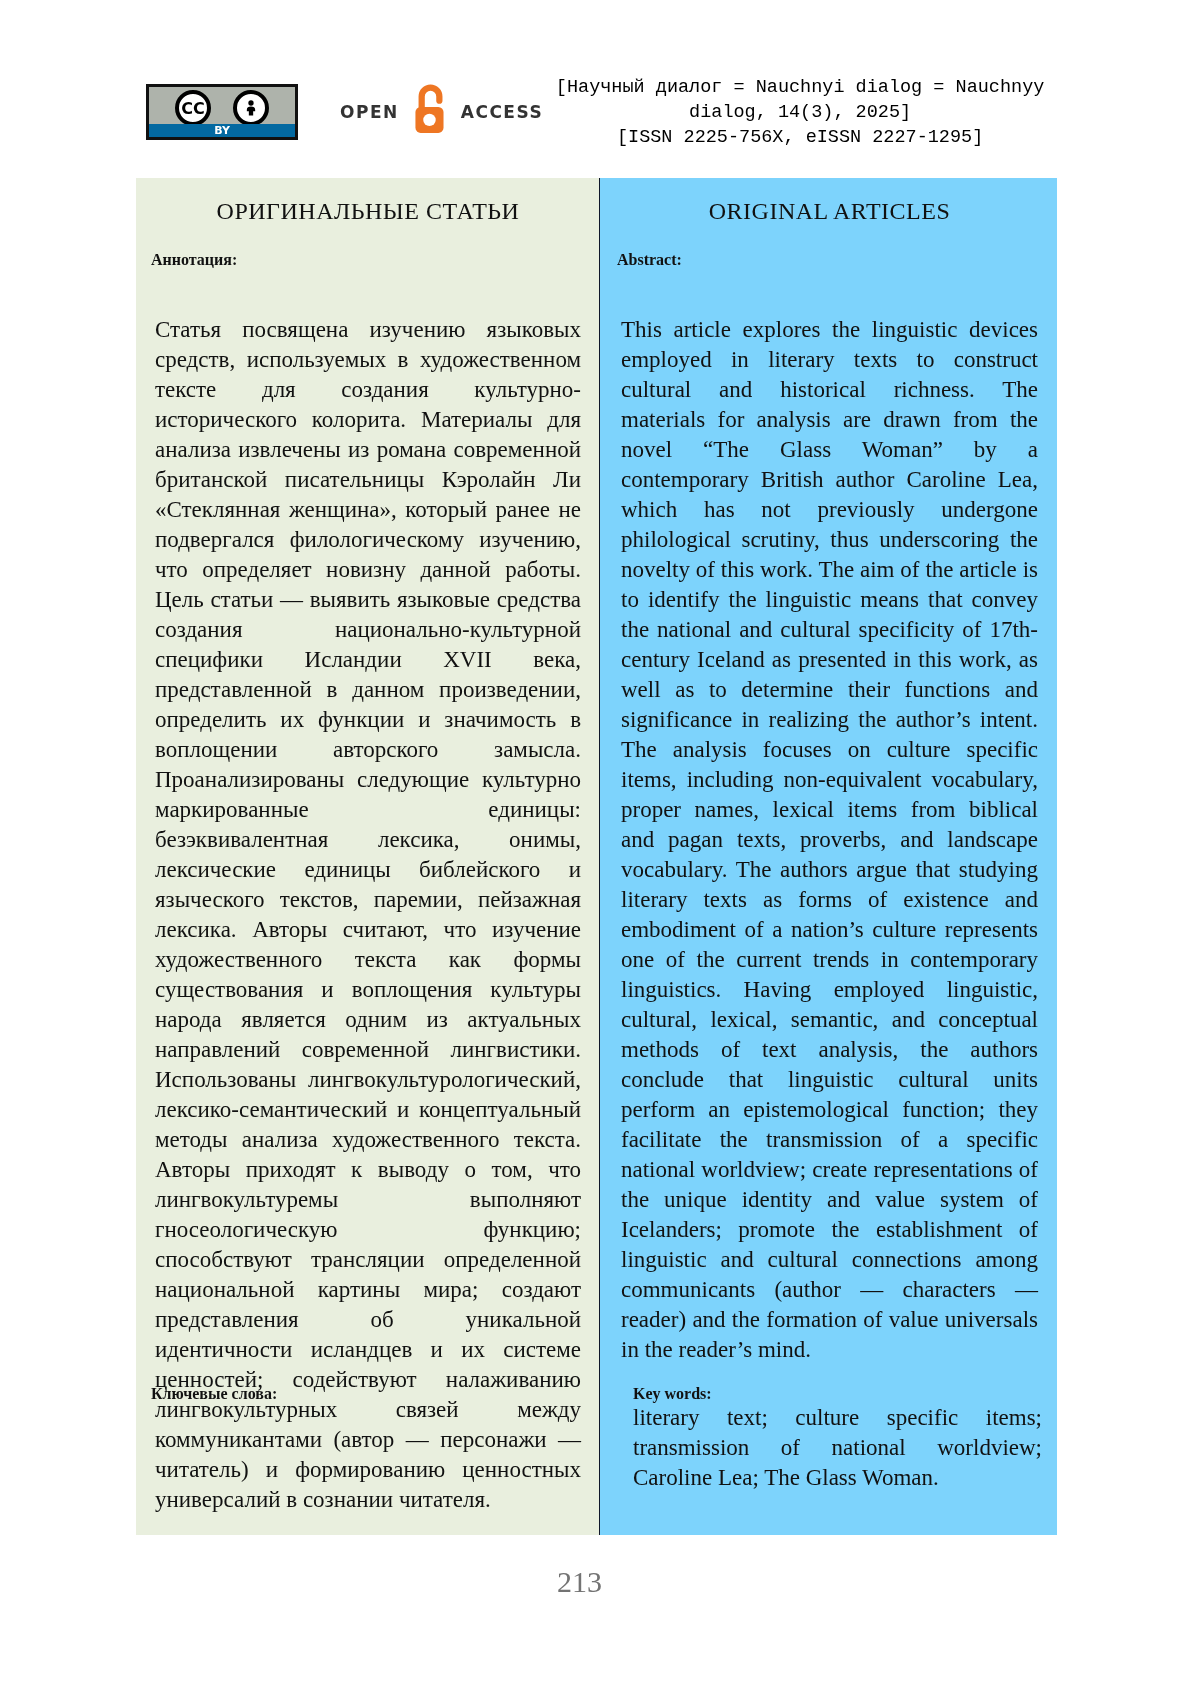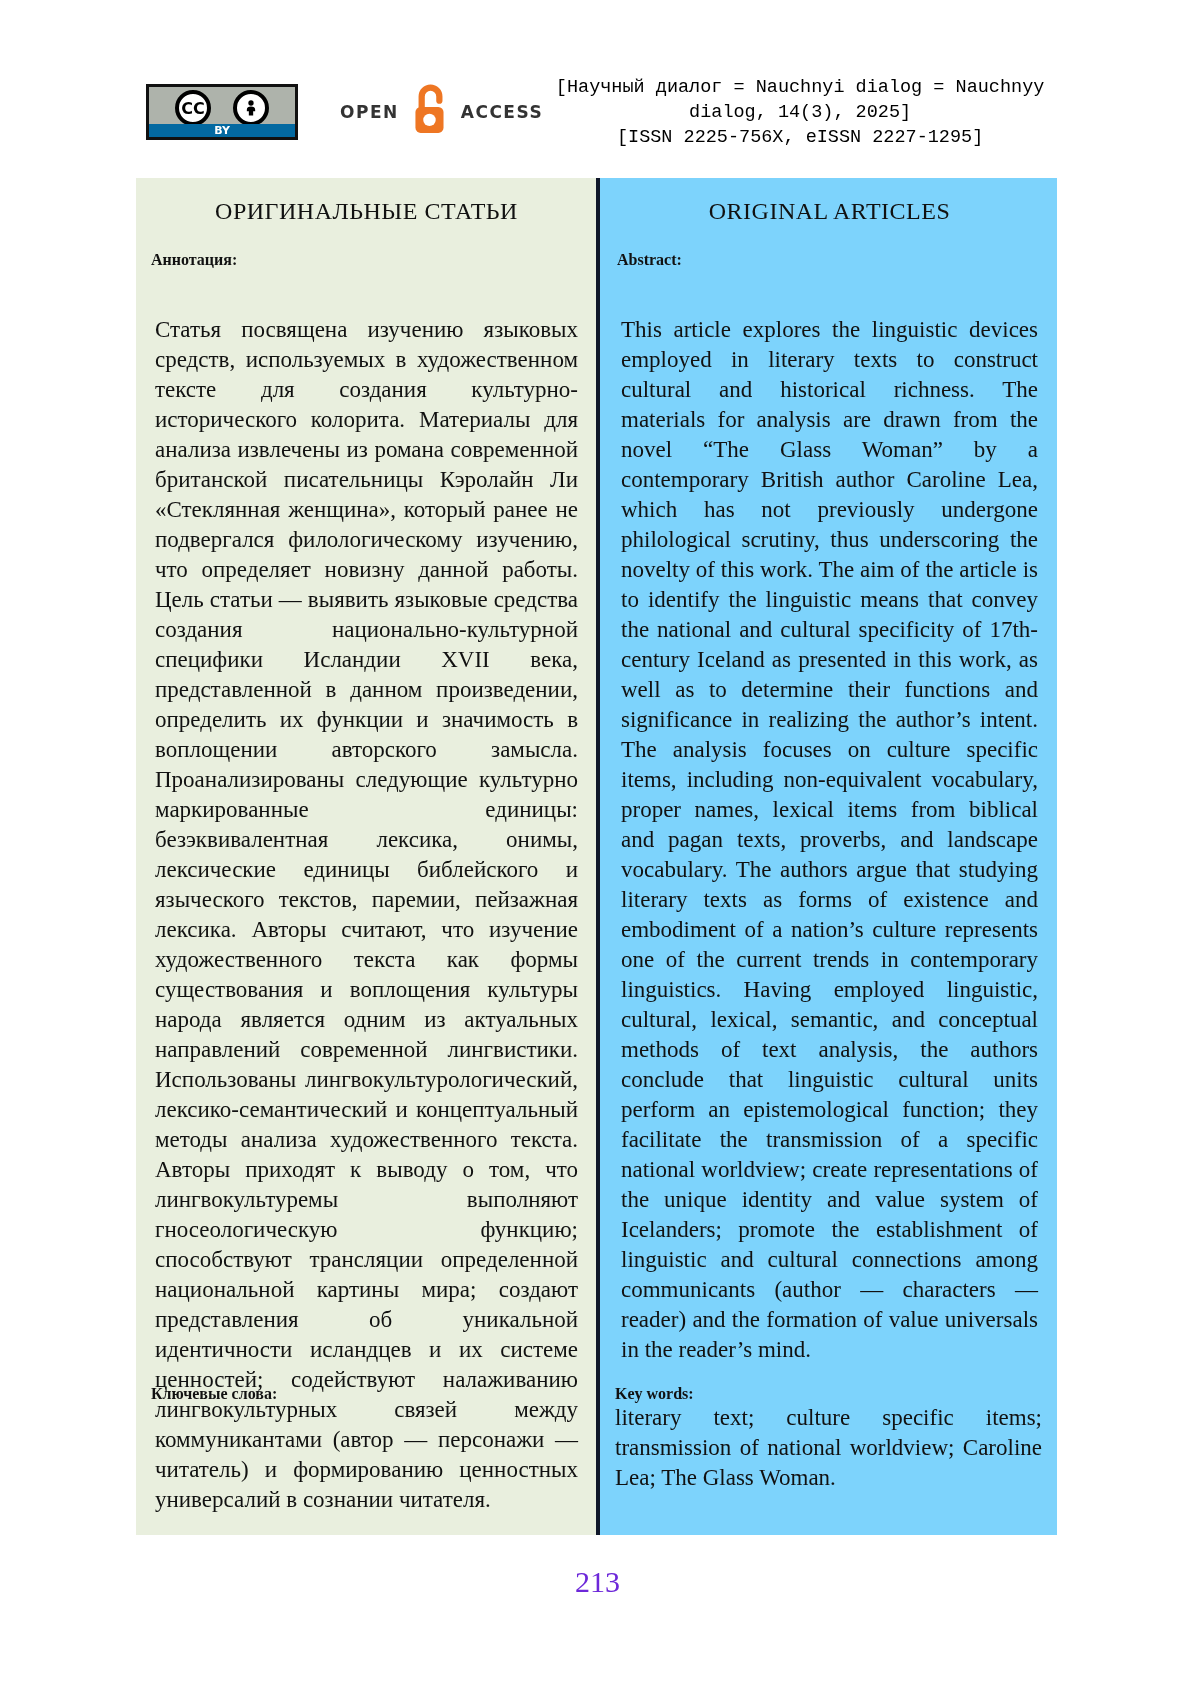--- a/index.html
+++ b/index.html
@@ -51,7 +51,7 @@
     box-sizing:border-box;position:relative;height:1357px;padding-top:20px;
   }
   .col-ru{
-    width:464px;background:#e9efde;border-right:4px solid #0f172a;
+    width:464px;background:#e9efde;border-right:1px solid #0f172a;
     padding-left:15px;padding-right:14px;
   }
   .col-en{

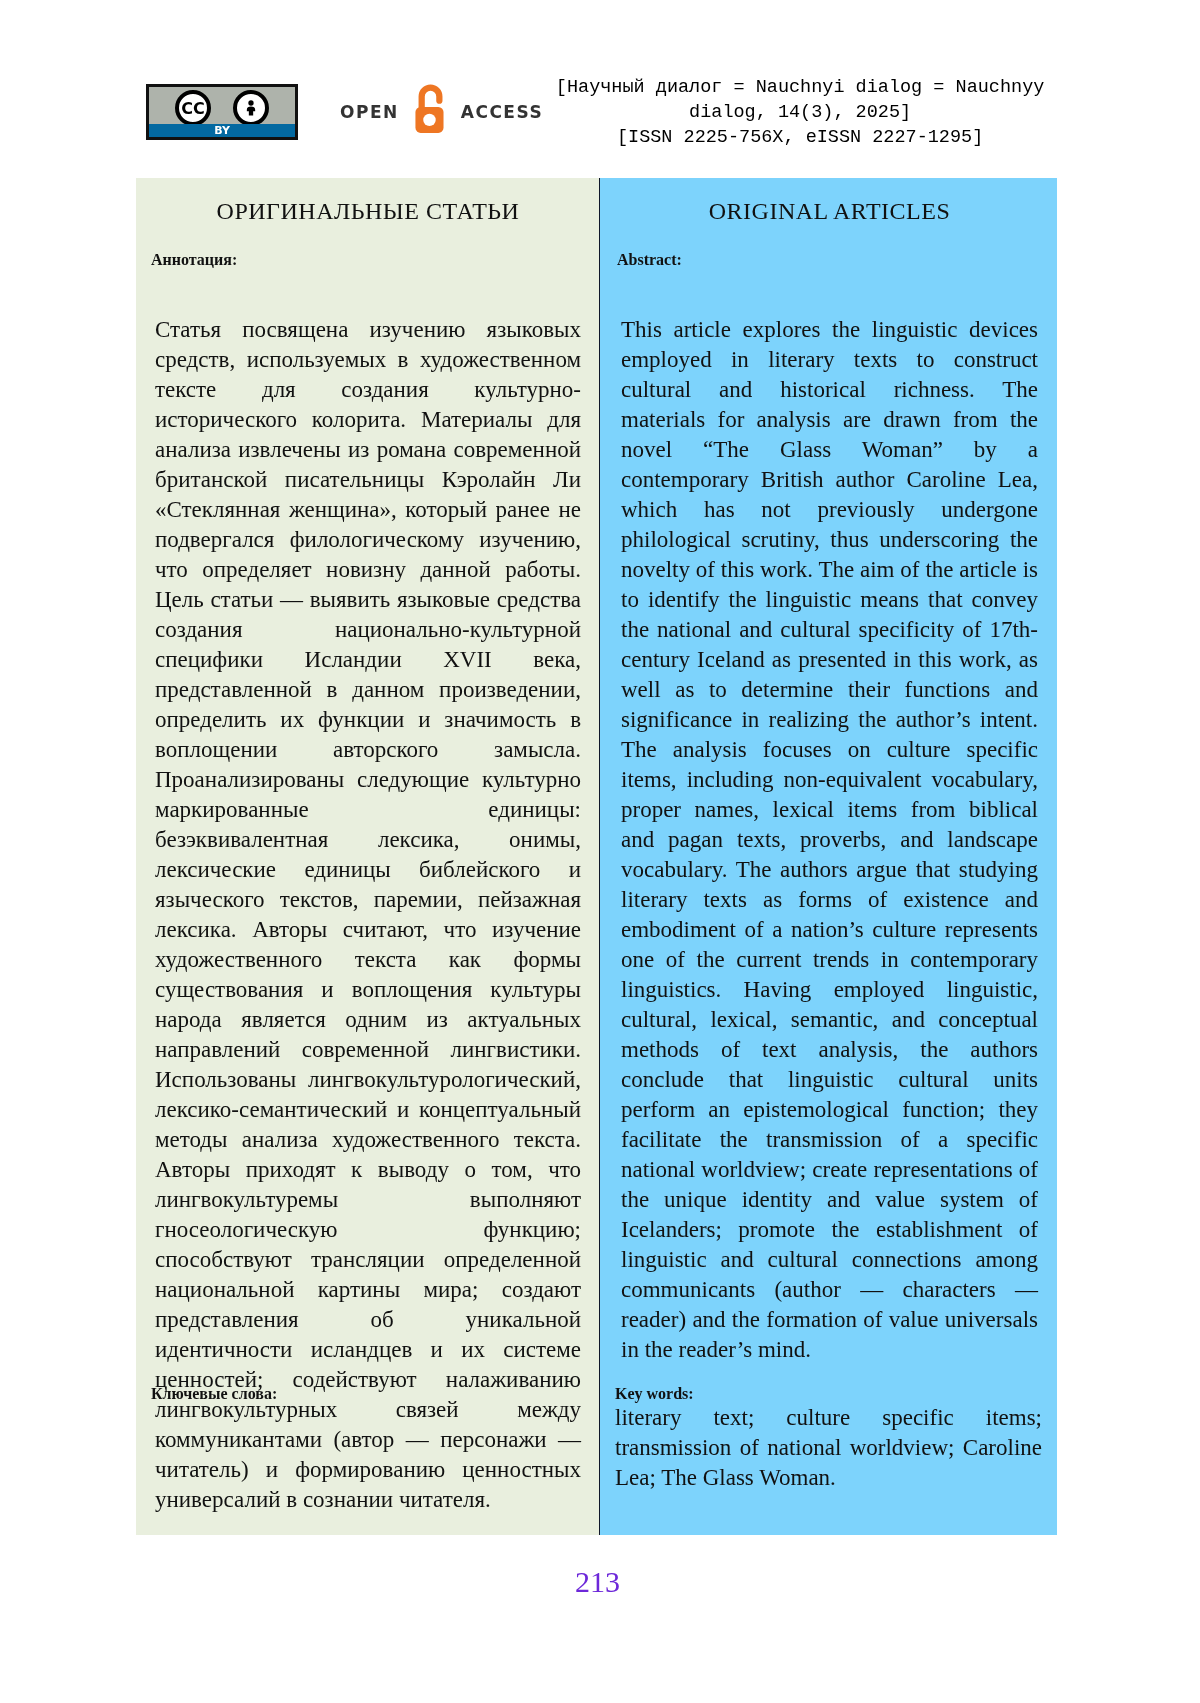--- a/index.html
+++ b/index.html
@@ -71,7 +71,7 @@
   }
   .keywords{position:absolute;top:1207px;left:0;right:0;}
   .col-ru .keywords{padding-left:15px;padding-right:0;}
-  .col-en .keywords{padding-left:15px;padding-right:15px;}
+  .col-en .keywords{padding-left:33px;padding-right:15px;}
   .keywords p.body{margin:0;}
   
   .page-number{

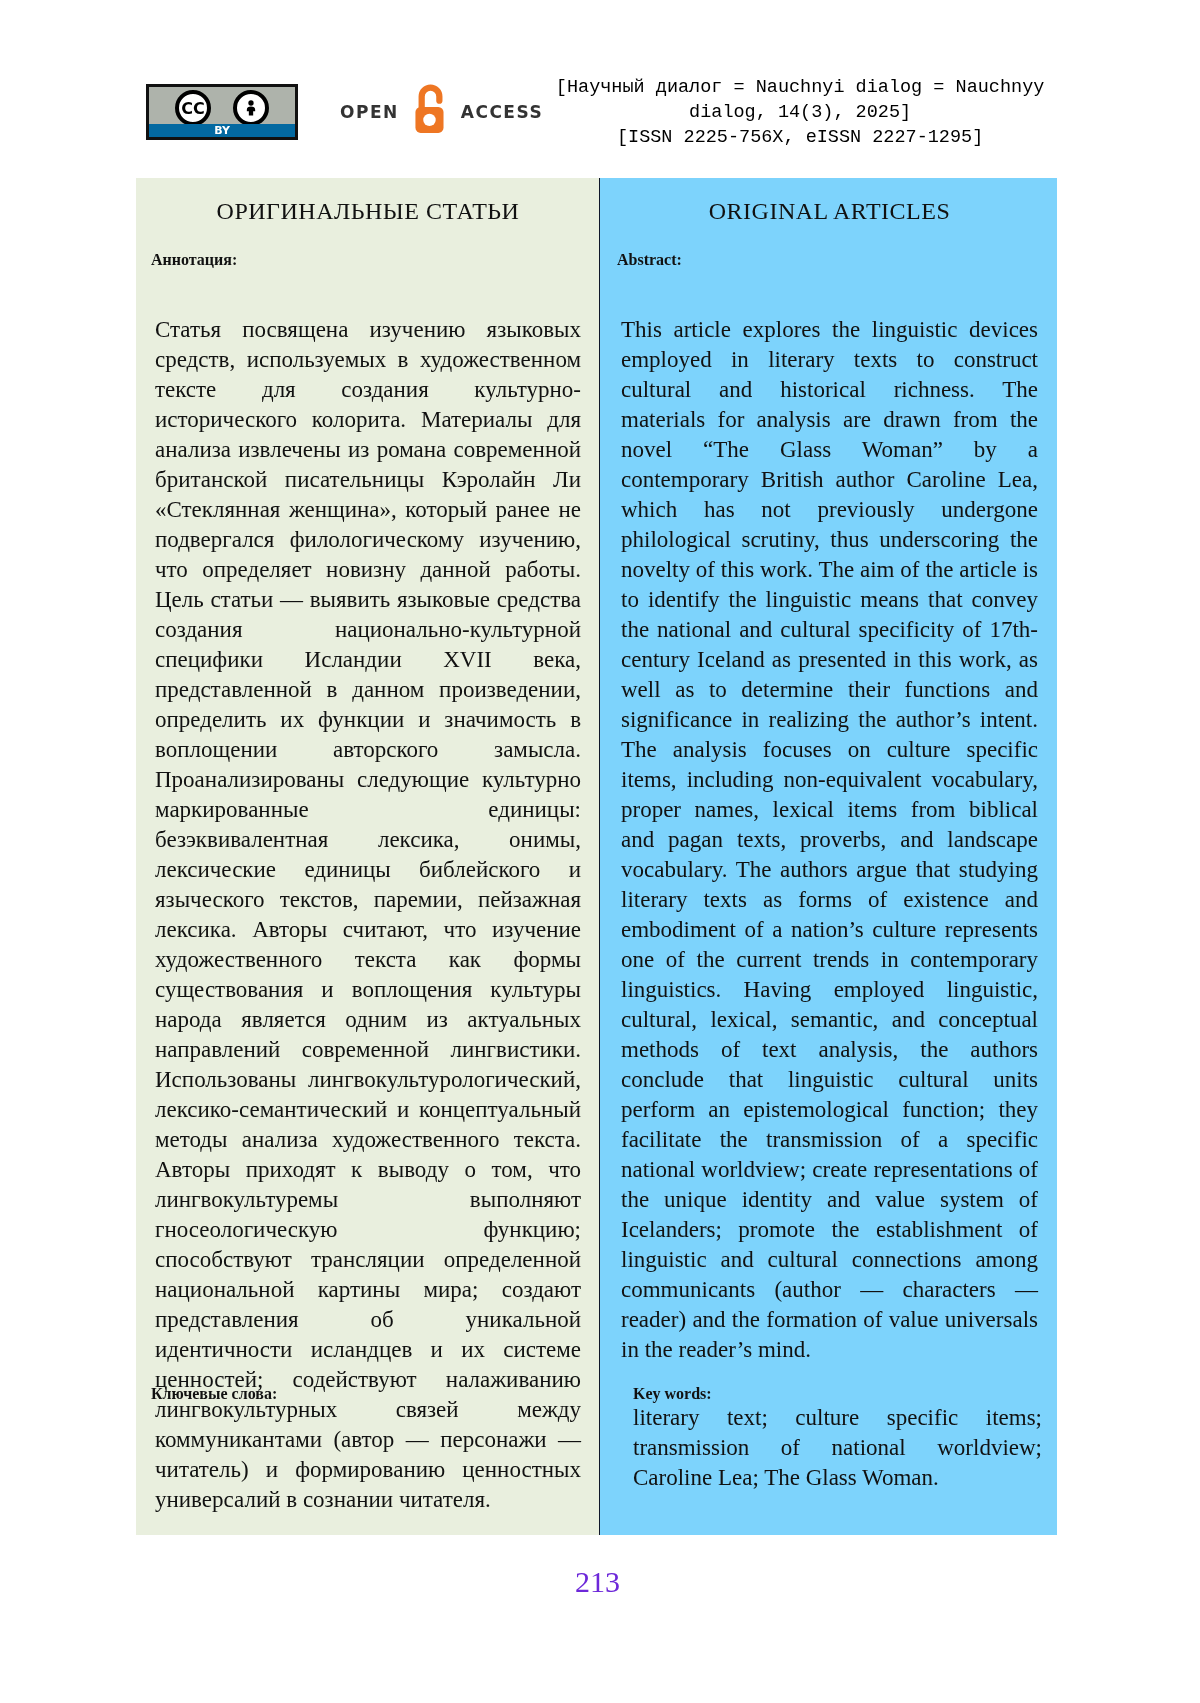--- a/index.html
+++ b/index.html
@@ -76,7 +76,7 @@
   
   .page-number{
     position:absolute;top:1565px;left:0;width:1159px;text-align:center;
-    font-size:30px;color:#6d28d9;padding-left:18px;
+    font-size:30px;color:#737373;
   }
 </style>
 </head>

